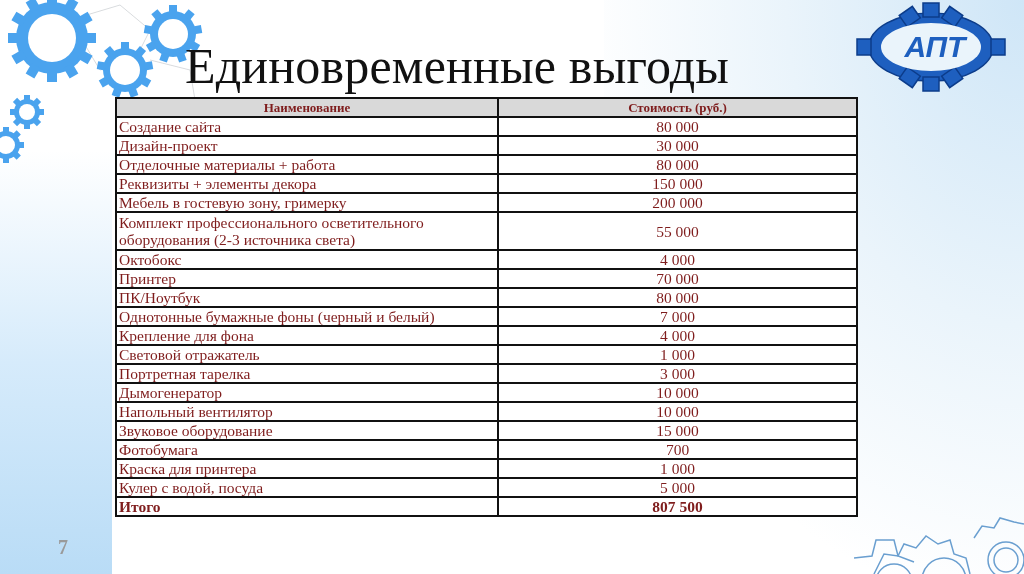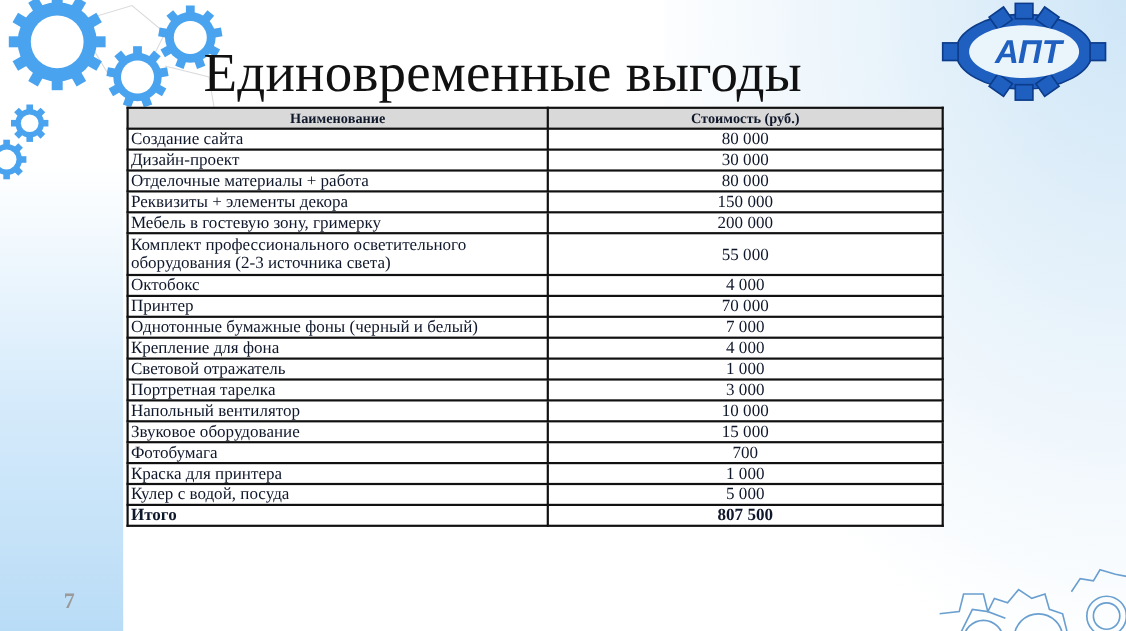--- a/index.html
+++ b/index.html
@@ -30,7 +30,7 @@
     table.cost {
       position: absolute; left: 115px; top: 97px; width: 743px;
       border-collapse: collapse; background: #ffffff;
-      font-size: 15.5px; color: #0f172a;
+      font-size: 15.5px; color: #7f1d1d;
     }
     table.cost td, table.cost th {
       border: 2px solid #111; padding: 0 2px; line-height: 17px; height: 17px;

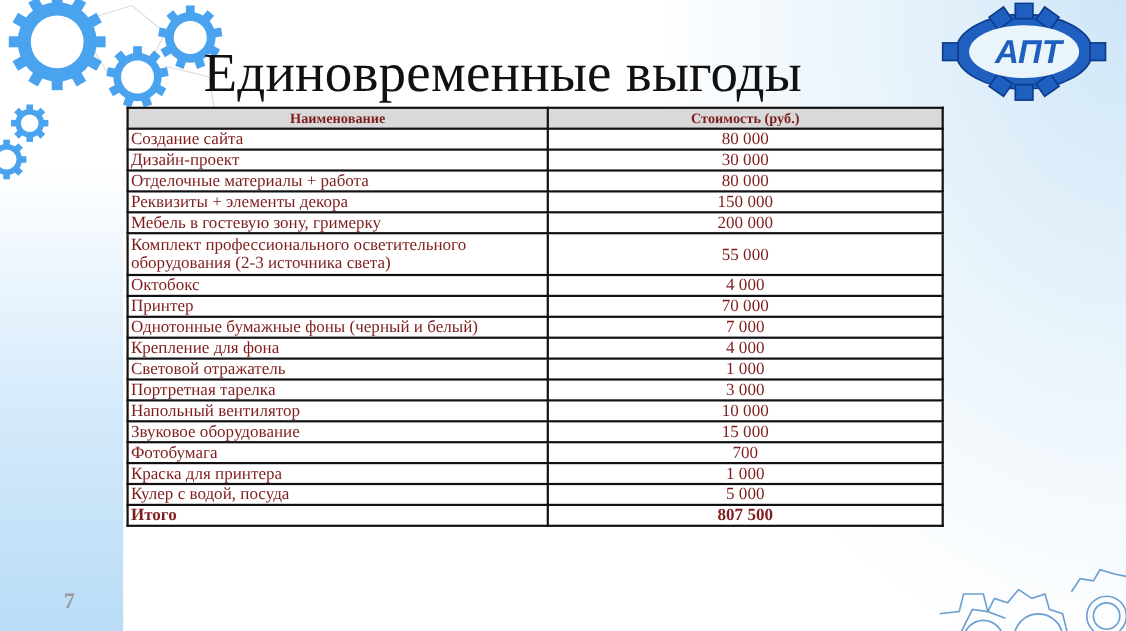--- a/index.html
+++ b/index.html
@@ -212,6 +212,10 @@
         <td class="val">70 000</td>
       </tr>
     <tr>
+        <td class="name">ПК/Ноутбук</td>
+        <td class="val">80 000</td>
+      </tr>
+    <tr>
         <td class="name">Однотонные бумажные фоны (черный и белый)</td>
         <td class="val">7 000</td>
       </tr>

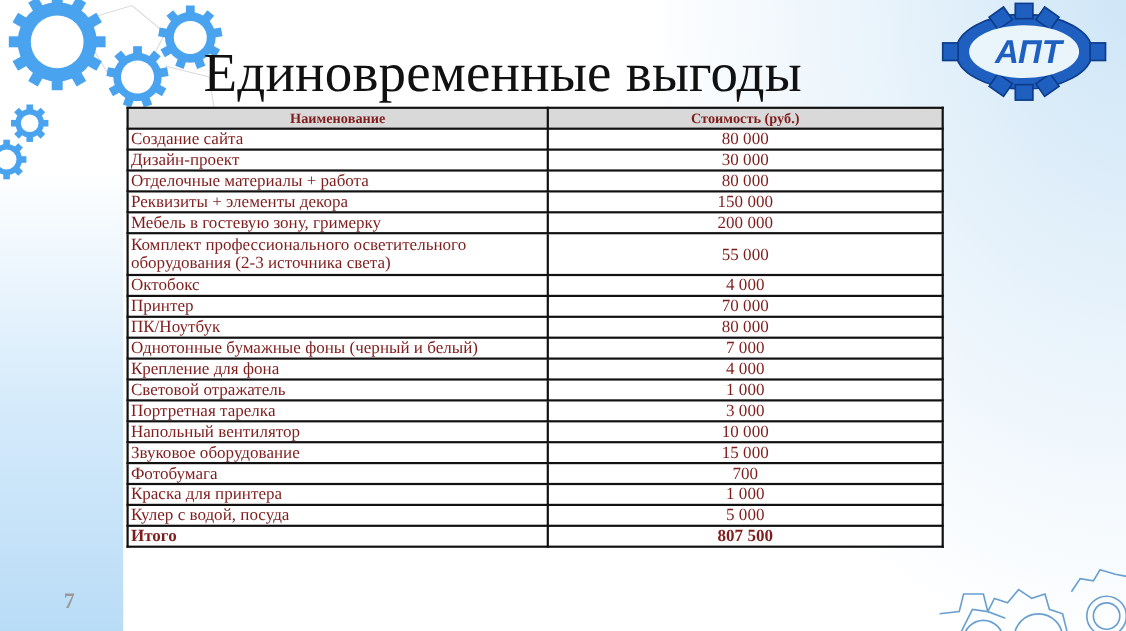--- a/index.html
+++ b/index.html
@@ -232,6 +232,10 @@
         <td class="val">3 000</td>
       </tr>
     <tr>
+        <td class="name">Дымогенератор</td>
+        <td class="val">10 000</td>
+      </tr>
+    <tr>
         <td class="name">Напольный вентилятор</td>
         <td class="val">10 000</td>
       </tr>

